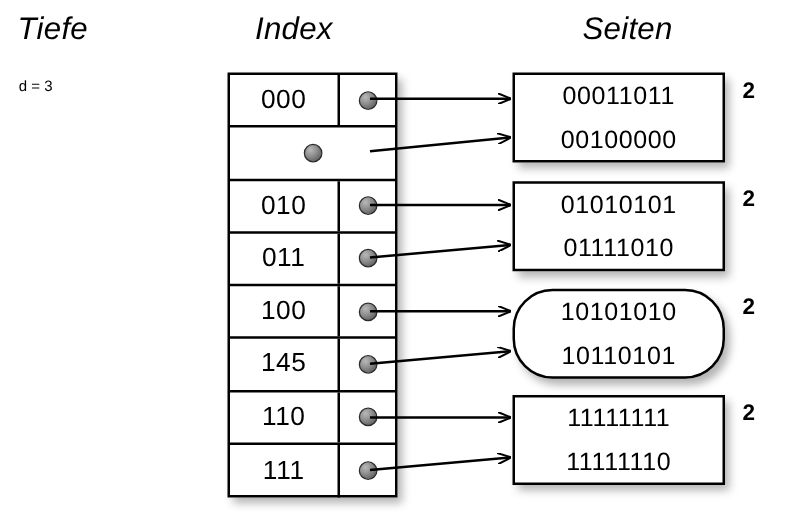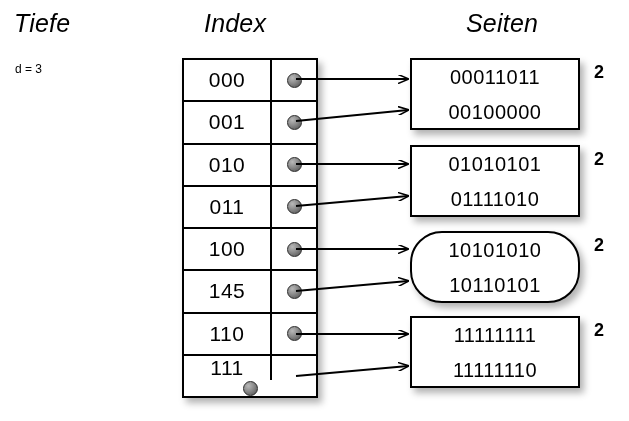--- a/index.html
+++ b/index.html
@@ -145,7 +145,6 @@
     </div>
 
     <div class="index-row">
-      <div class="index-key">001</div>
       <div class="index-ptr">
         <span class="ptr-dot"></span>
       </div>

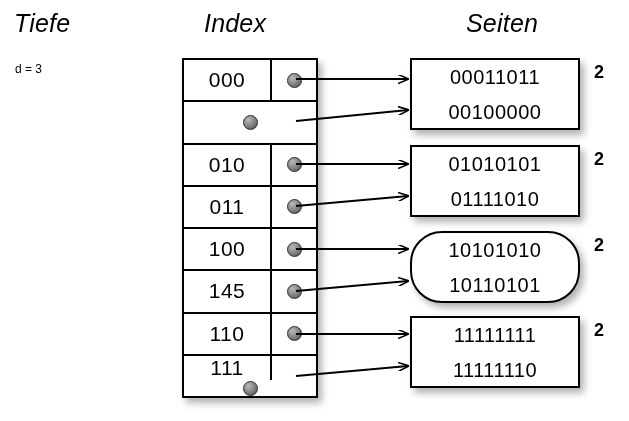--- a/index.html
+++ b/index.html
@@ -61,7 +61,7 @@
     border-bottom: 2px solid #000;
     text-align: right;
   }
-  .index-row:last-child { border-bottom: none; flex-direction: column; }
+  .index-row:last-child { border-bottom: none; }
   .index-key {
     width: 88px;
     box-sizing: border-box;

